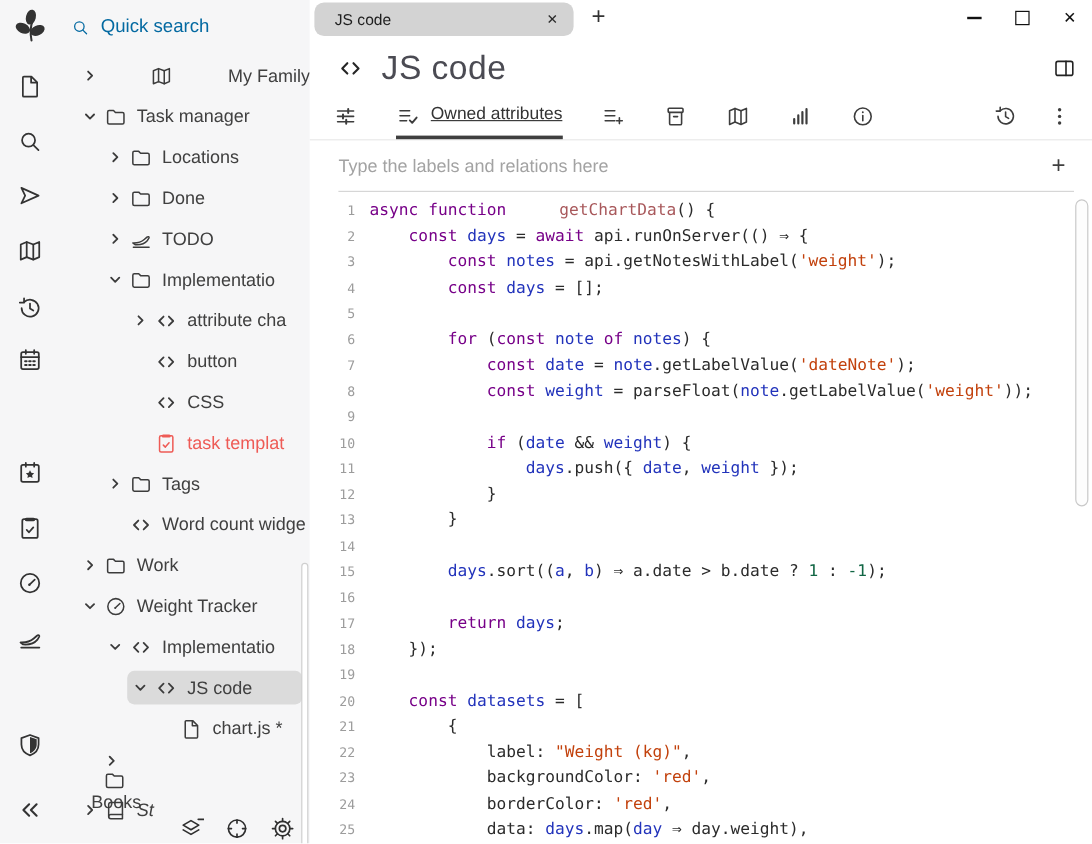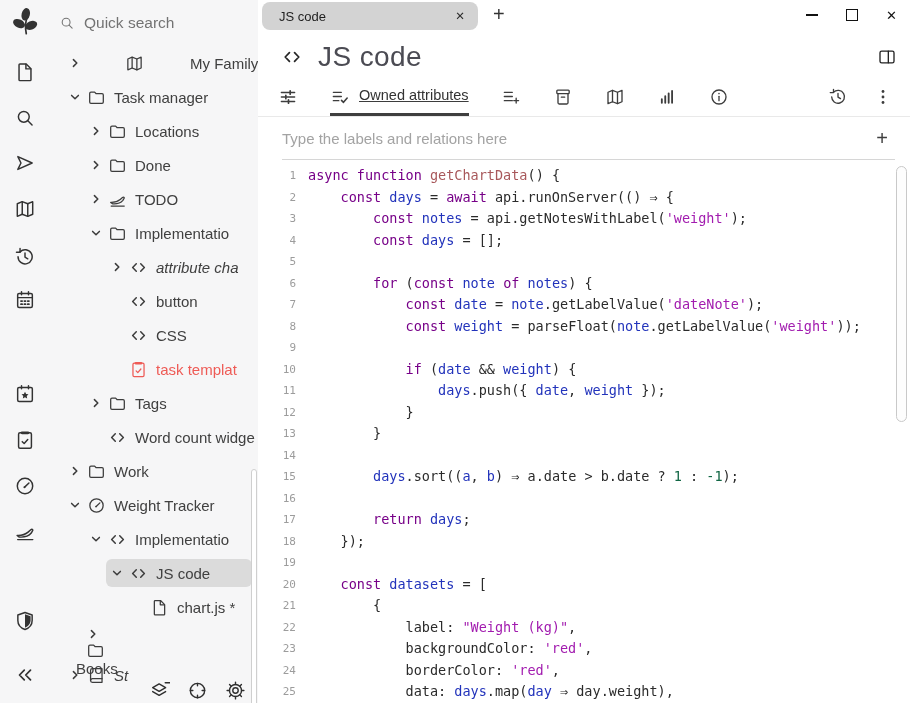--- a/index.html
+++ b/index.html
@@ -11,7 +11,7 @@
   .lbtn{position:absolute;left:0;width:50px;display:flex;justify-content:center;color:#333;}
   
   .treepane{width:208px;flex:none;background:#f6f6f7;position:relative;overflow:hidden;}
-  .quick-search{display:flex;align-items:center;gap:9px;height:46px;padding-left:9px;color:#737373;font-size:15.5px;box-sizing:border-box;}
+  .quick-search{display:flex;align-items:center;gap:9px;height:46px;padding-left:9px;color:#0369a1;font-size:15.5px;box-sizing:border-box;}
   .tree-row{height:34px;display:flex;align-items:center;}
   .row-inner{display:flex;align-items:center;height:28px;border-radius:6px;padding:0 8px 0 4px;}
   .tree-row.selected .row-inner{background:#dbdbdb;padding-right:42px;}

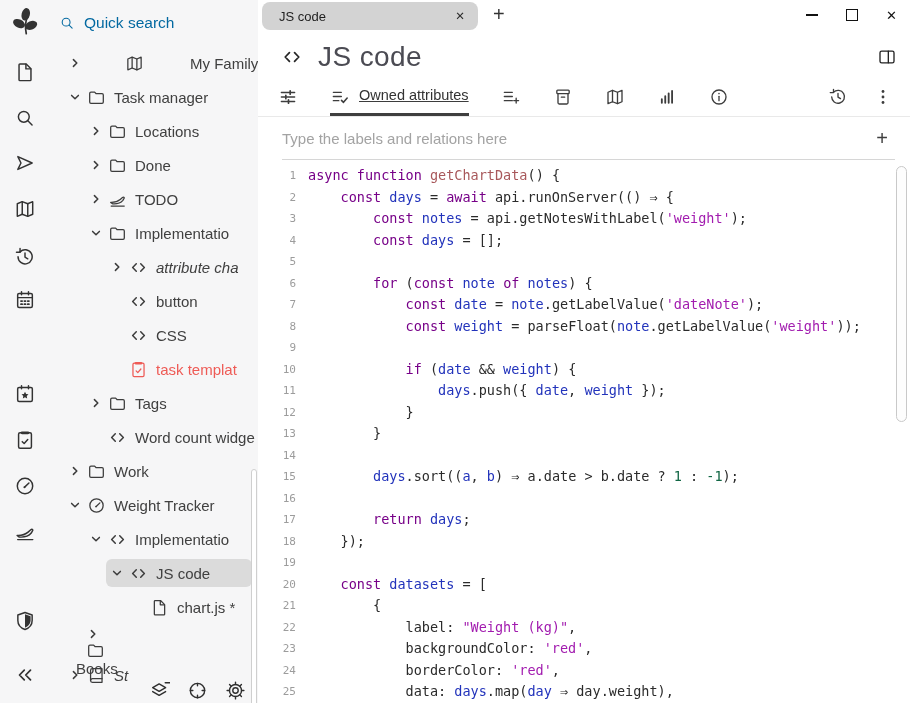--- a/index.html
+++ b/index.html
@@ -52,7 +52,7 @@
   .code-text{margin-left:12px;color:#2b2b2b;}
   .tk-k{color:#770088;}
   .tk-d{color:#2233bb;}
-  .tk-f{color:#a8585b;}
+  .tk-f{color:#a8585b;margin-left:36px;}
   .tk-s{color:#a21caf;text-align:right;}
   .tk-n{color:#116644;}
   .editor-scrollbar{position:absolute;right:3px;top:6px;width:11px;height:256px;border:1px solid #c9c9c9;border-radius:7px;background:#fdfdfd;box-sizing:border-box;}

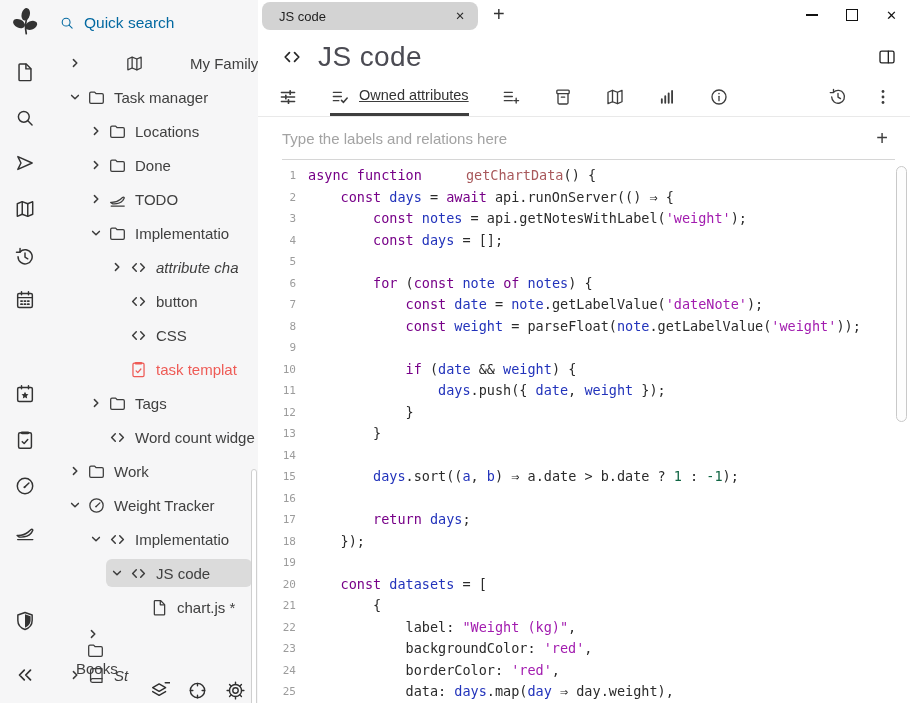--- a/index.html
+++ b/index.html
@@ -53,7 +53,7 @@
   .tk-k{color:#770088;}
   .tk-d{color:#2233bb;}
   .tk-f{color:#a8585b;margin-left:36px;}
-  .tk-s{color:#a21caf;text-align:right;}
+  .tk-s{color:#c2410c;text-align:right;}
   .tk-n{color:#116644;}
   .editor-scrollbar{position:absolute;right:3px;top:6px;width:11px;height:256px;border:1px solid #c9c9c9;border-radius:7px;background:#fdfdfd;box-sizing:border-box;}
 </style>

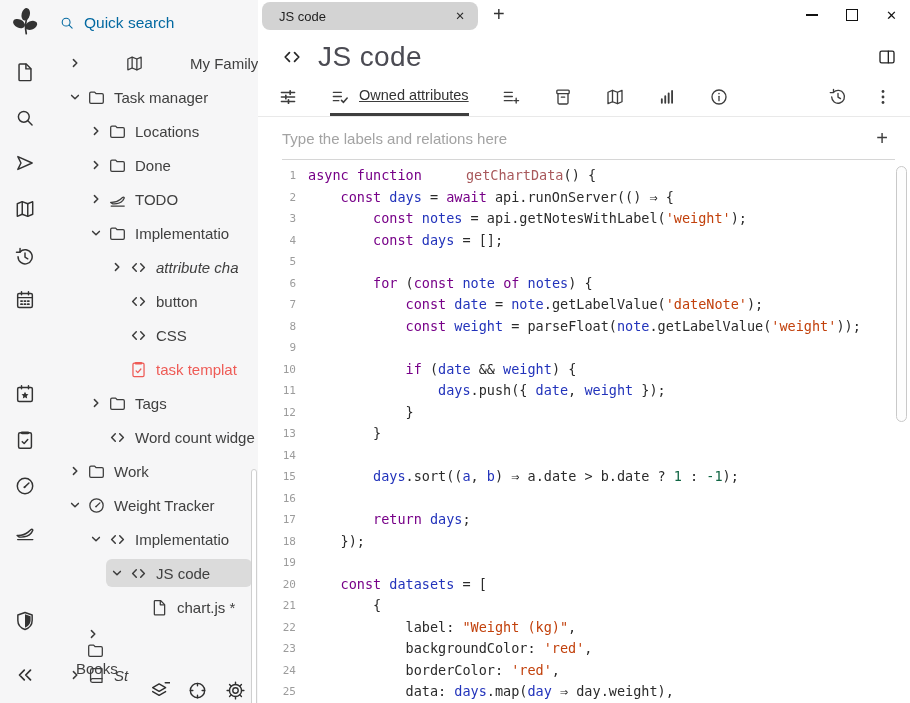--- a/index.html
+++ b/index.html
@@ -280,7 +280,7 @@
           </div>
         </div>
         <div class="tree-row">
-          <div class="row-inner" style="margin-left: 56px; font-style: italic;">
+          <div class="row-inner" style="margin-left: 56px;">
             <span class="chev">
               <svg class="ic" viewBox="0 0 24 24" width="14" height="14" fill="none" stroke="currentColor" stroke-width="1.6" stroke-linecap="round" stroke-linejoin="round">
                 <path d="M9.3 6.2l5.8 5.8-5.8 5.8" stroke-width="2.6"></path>

